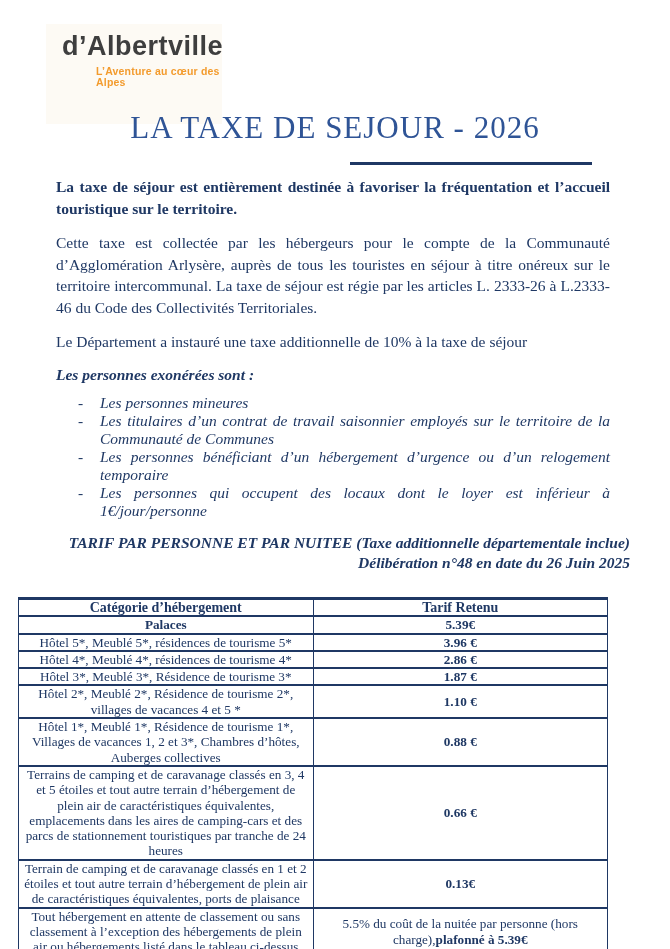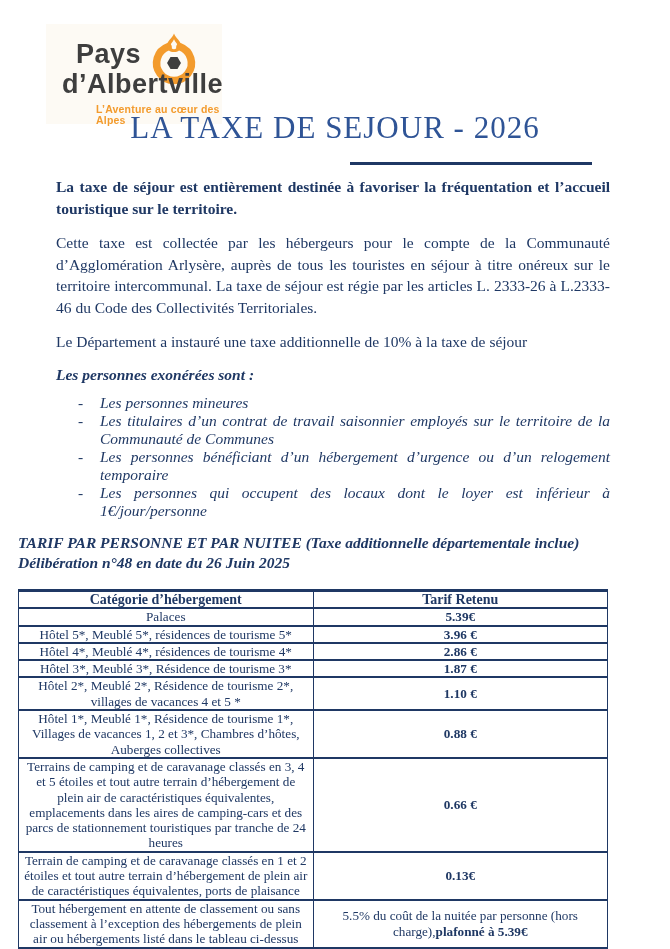--- a/index.html
+++ b/index.html
@@ -73,14 +73,6 @@
   <div class="header">
     <div class="logo-bg"></div>
     <div class="logo">
-      <div class="logo-row1">
-        <span class="logo-word1">Pays</span>
-        <svg class="logo-icon" viewBox="0 0 100 100">
-          <path d="M60.3 28.8 A30 30 0 1 1 39.7 28.8" fill="none" stroke="#F39B2D" stroke-width="13" stroke-linecap="round"></path>
-          <path d="M50 6 C47 15 38 18 38 27 C38 34 43 38 50 38 C57 38 62 34 62 27 C62 18 53 15 50 6 Z M50 16 C52 21 56 23 56 27 C56 31 53 33 50 33 C47 33 44 31 44 27 C44 23 48 21 50 16 Z" fill="#F39B2D"></path>
-          <polygon points="62,57 56,67.4 44,67.4 38,57 44,46.6 56,46.6" fill="#3E3E3E"></polygon>
-        </svg>
-      </div>
       <div class="logo-word2">d’Albertville</div>
       <div class="logo-tagline">L’Aventure au cœur des Alpes</div>
     </div>

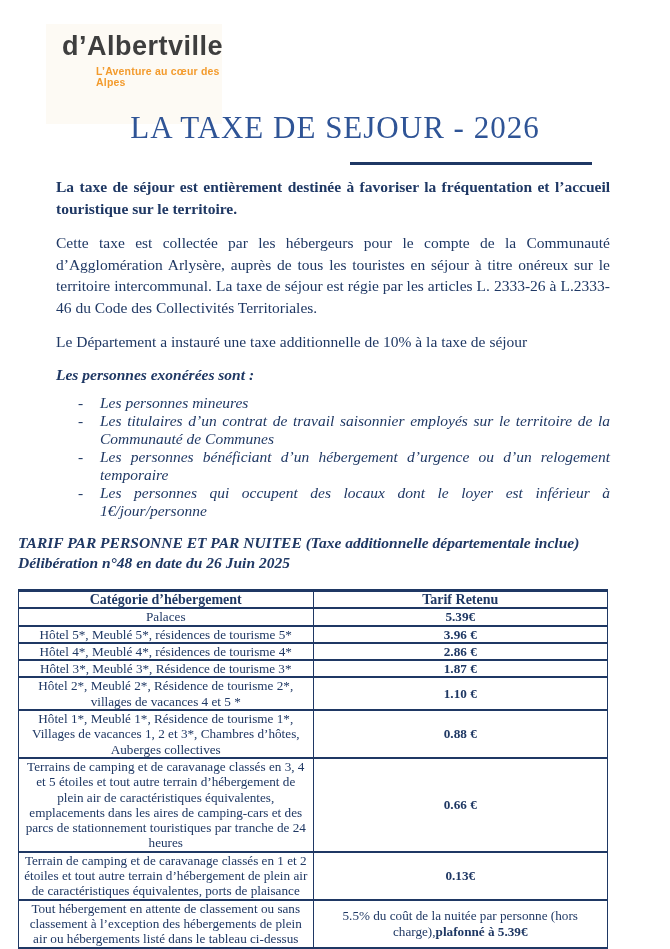--- a/index.html
+++ b/index.html
@@ -38,8 +38,8 @@
   .exo-text{flex:1;text-align:justify;}
   
   .tarif-heading{
-    margin:14px -20px 16px -38px;
-    text-align:left;font-weight:bold;font-style:italic;
+    margin:14px -20px 24px -38px;
+    text-align:right;font-weight:bold;font-style:italic;
     font-size:15.5px;line-height:20px;
   }
   

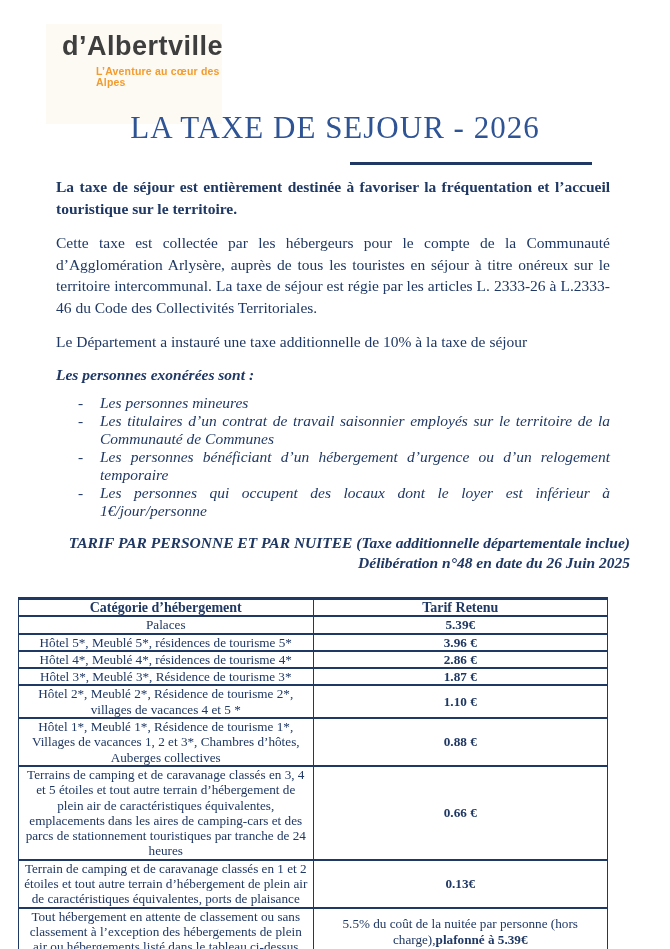--- a/index.html
+++ b/index.html
@@ -63,7 +63,7 @@
   table.tarifs th{font-size:14px;font-weight:bold;}
   td.cat{width:436px;}
   td.val{font-weight:bold;}
-  td.cat.bold{font-weight:normal;margin-left:8px;}
+  td.cat.bold{font-weight:bold;margin-left:8px;}
 </style>
 </head>
 <body>

